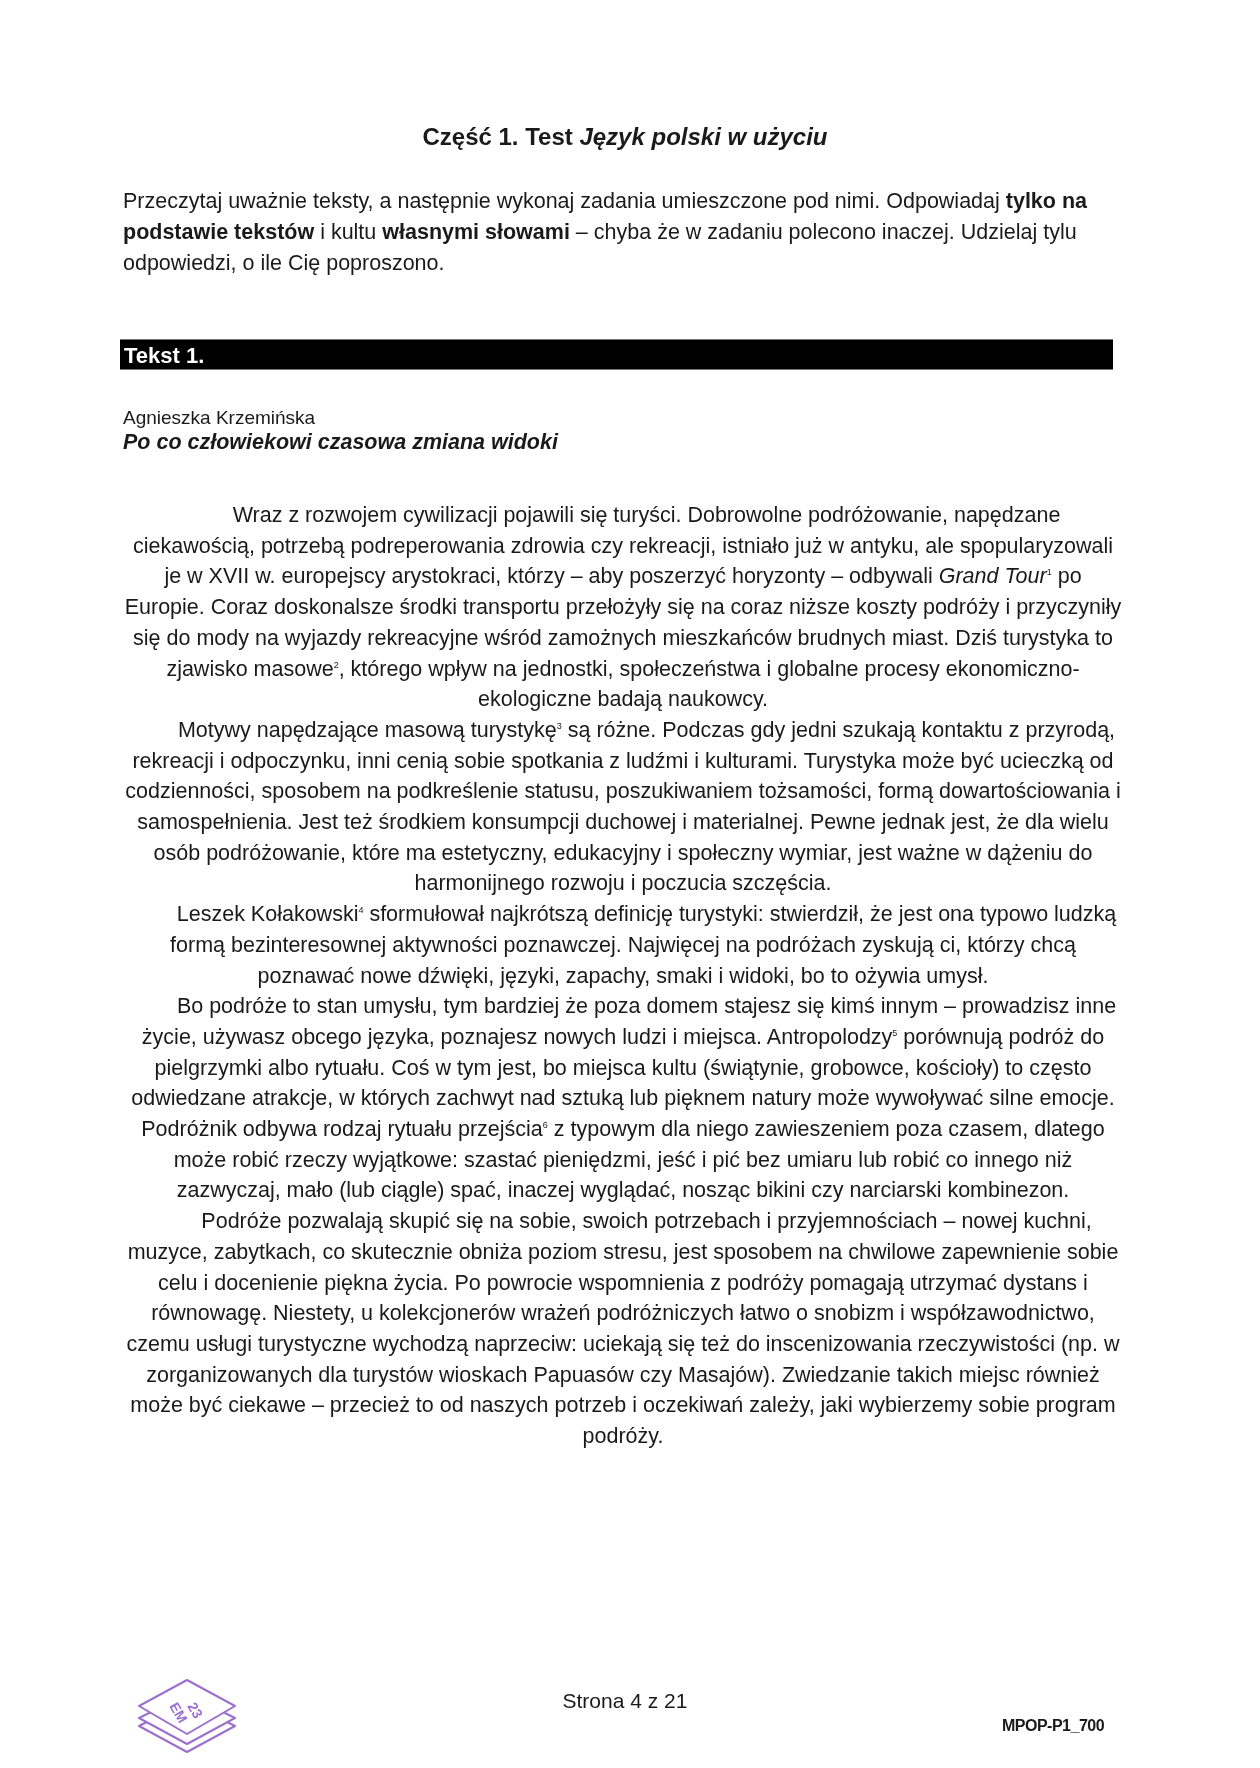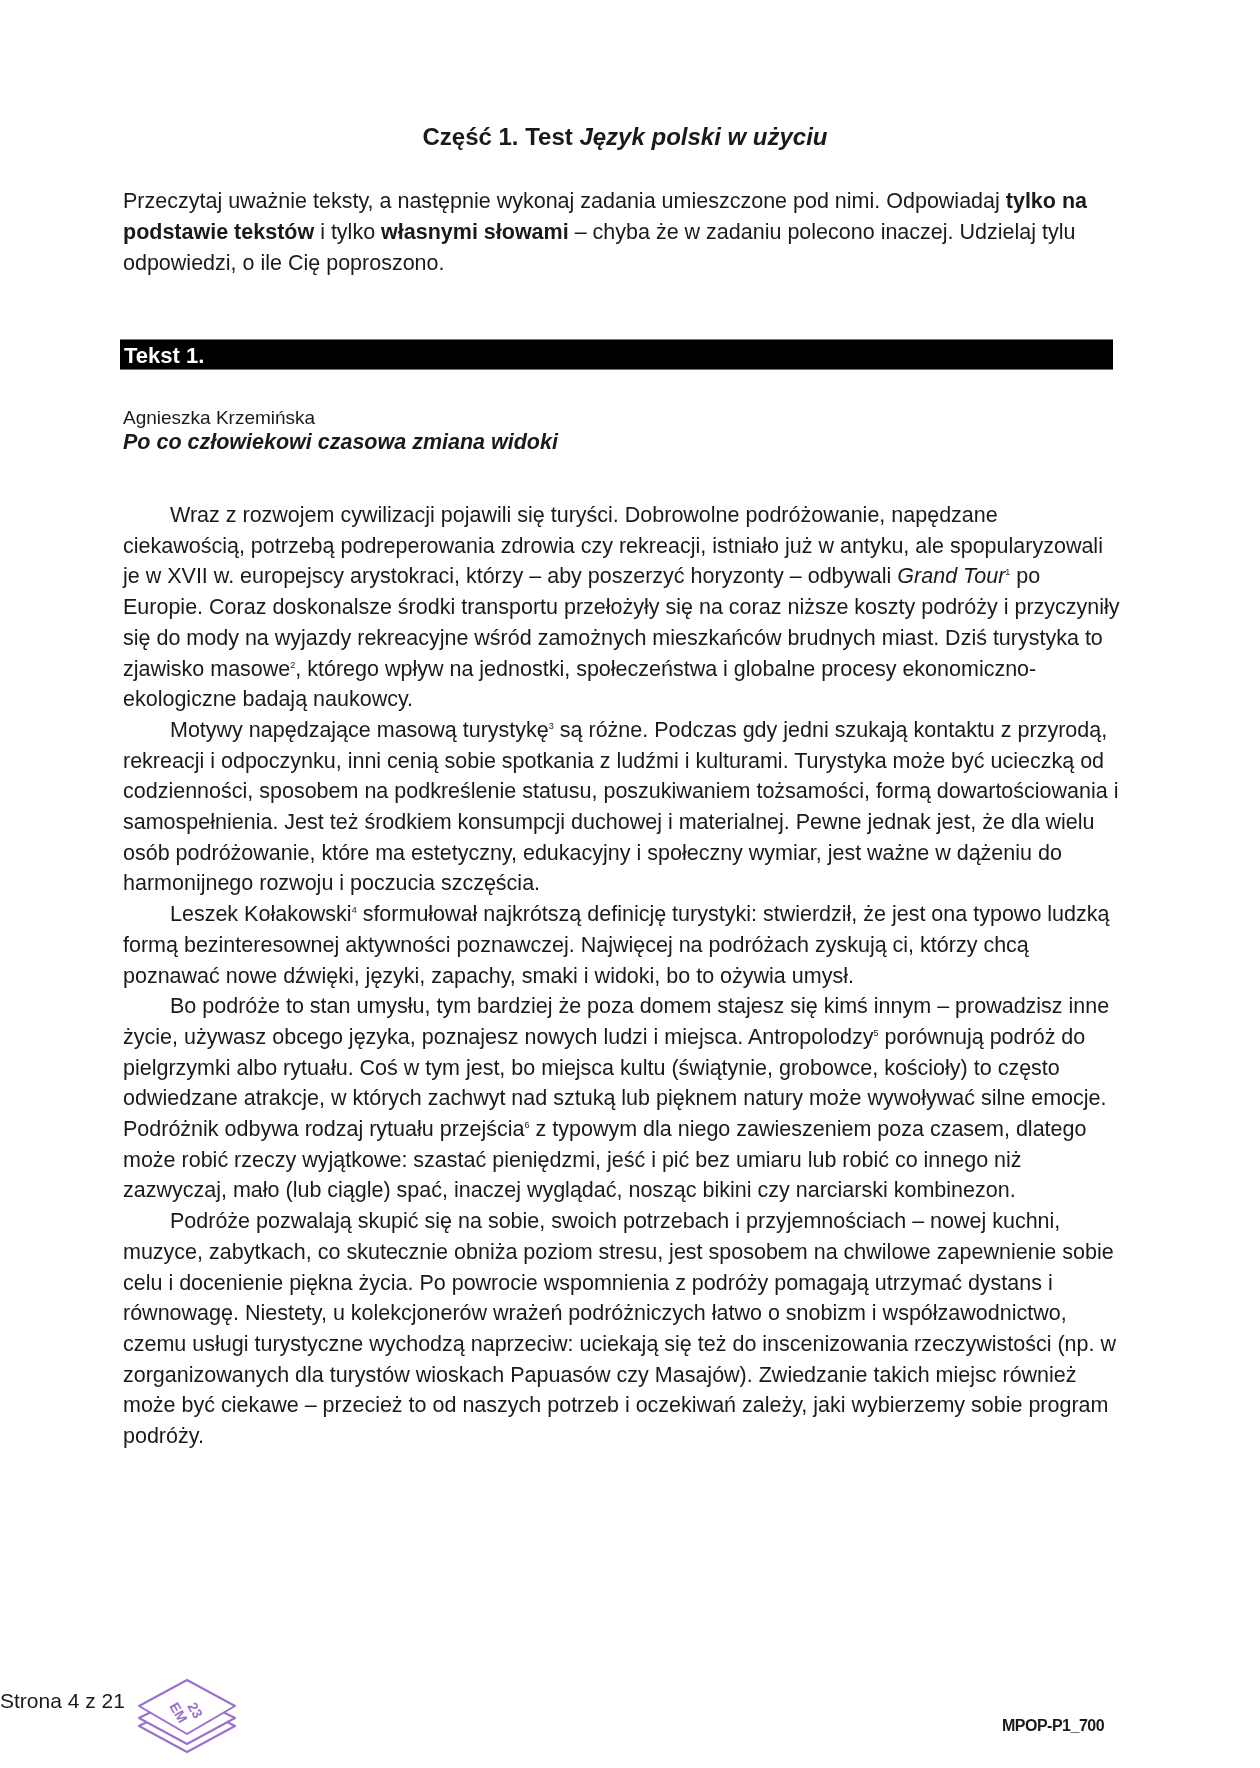--- a/index.html
+++ b/index.html
@@ -52,7 +52,7 @@
 
 <div class="page-title"><span>Część 1. Test </span><i>Język polski w użyciu</i></div>
 
-<div class="intro"><span>Przeczytaj uważnie teksty, a następnie wykonaj zadania umieszczone pod nimi. Odpowiadaj </span><b>tylko na podstawie tekstów</b><span> i tylko </span><b>własnymi słowami</b><span> – chyba że w zadaniu polecono inaczej. Udzielaj tylu odpowiedzi, o ile Cię poproszono.</span></div>
+<div class="intro"><span>Przeczytaj uważnie teksty, a następnie wykonaj zadania umieszczone pod nimi. Odpowiadaj </span><b>tylko na podstawie tekstów</b><span> i kultu </span><b>własnymi słowami</b><span> – chyba że w zadaniu polecono inaczej. Udzielaj tylu odpowiedzi, o ile Cię poproszono.</span></div>
 
 <div class="section-bar"><span>Tekst 1.</span></div>
 

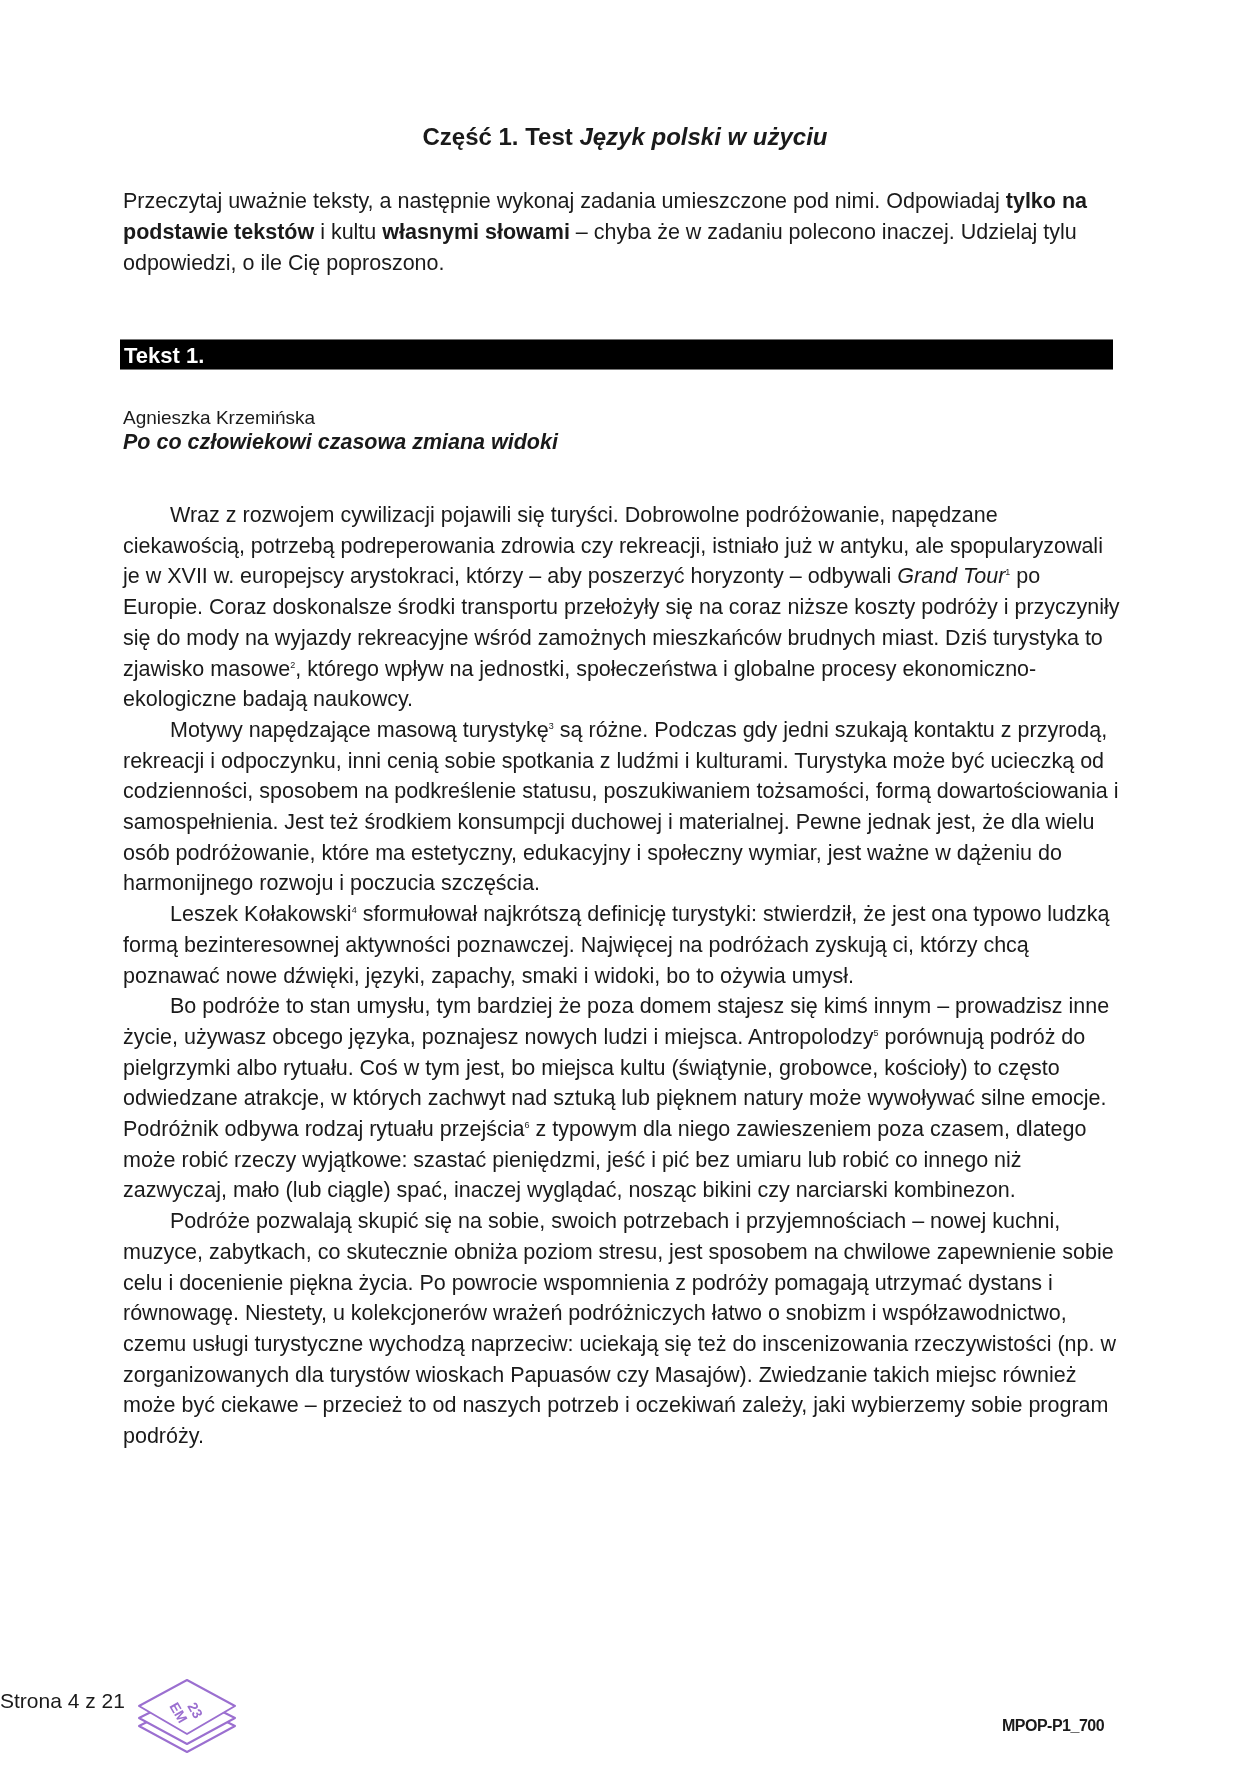--- a/index.html
+++ b/index.html
@@ -34,7 +34,7 @@
     position: absolute; left: 123px; width: 1000px; top: 500px;
     font-size: 21.5px; line-height: 30.7px;
   }
-  .body-text p { margin: 0; text-indent: 47px; }
+  .body-text p { margin: 0; text-indent: 47px; text-align: center; }
   .body-text sup { font-size: 9px; vertical-align: 8px; line-height: 0; }
   .body-text i { font-style: italic; }
   .footer-page {

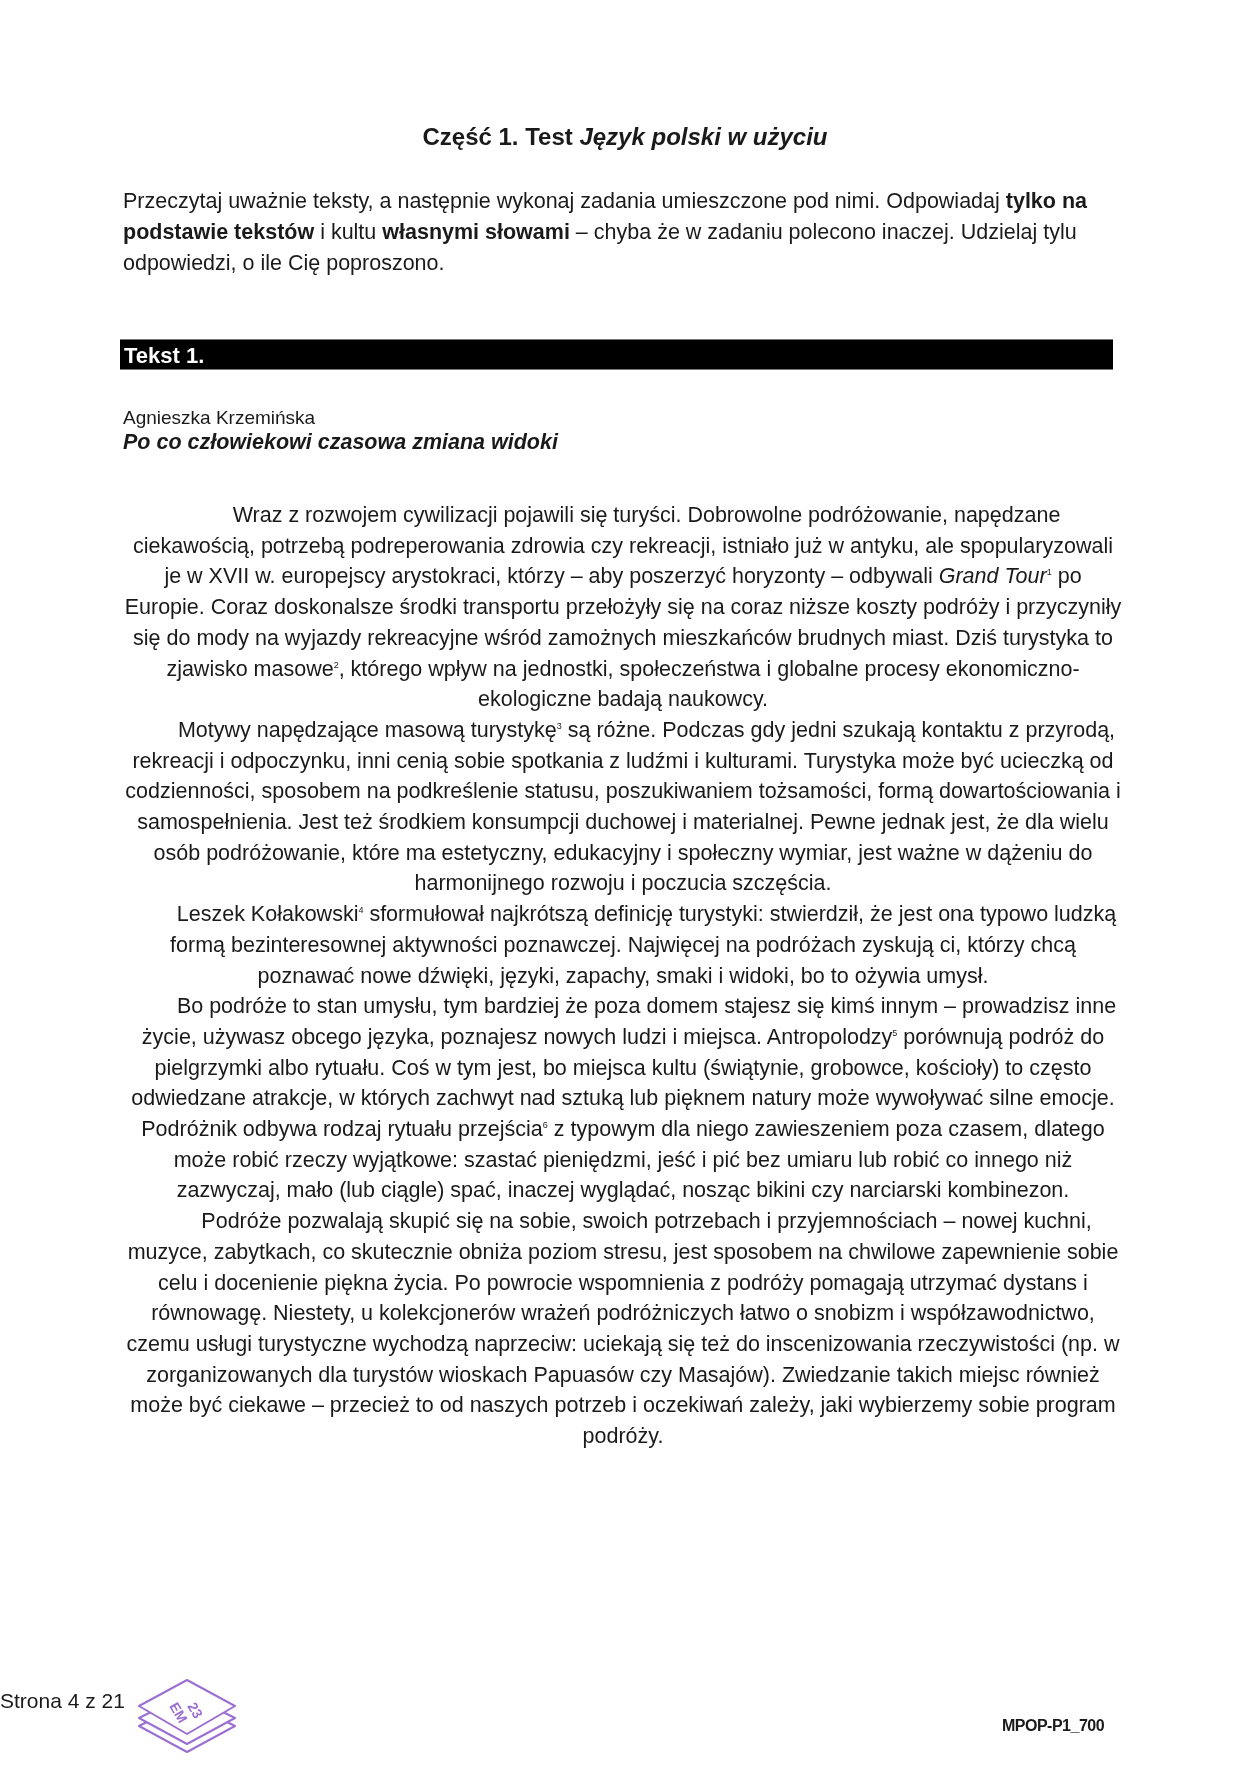--- a/index.html
+++ b/index.html
@@ -38,7 +38,7 @@
   .body-text sup { font-size: 9px; vertical-align: 8px; line-height: 0; }
   .body-text i { font-style: italic; }
   .footer-page {
-    position: absolute; left: 0; width: 1250px; top: 1688px; 
+    position: absolute; left: 0; width: 1250px; top: 1688px; text-align: center;
     font-size: 21px; line-height: 26px;
   }
   .footer-code {

